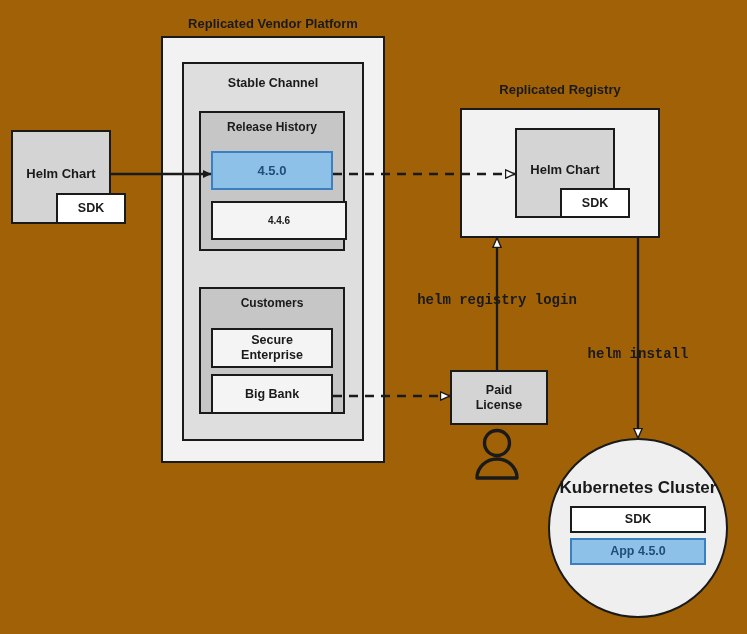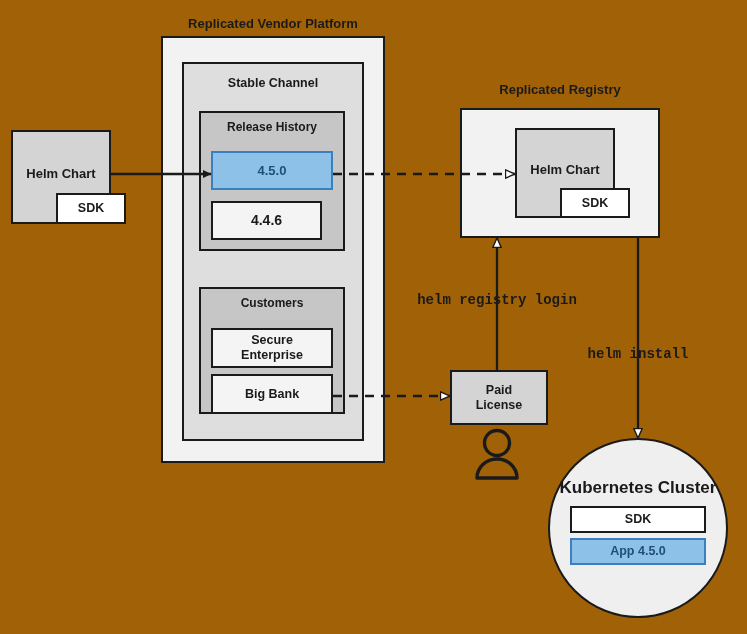--- a/index.html
+++ b/index.html
@@ -97,7 +97,7 @@
     <span>4.5.0</span>
   </div>
 
-  <div class="box" style="left:211px; top:201px; width:111px; height:39px; background:#f4f4f4; font-size:14px;">
+  <div class="box" style="left:211px; top:201px; width:136px; height:39px; background:#f4f4f4; font-size:10px;">
     <span>4.4.6</span>
   </div>
 

